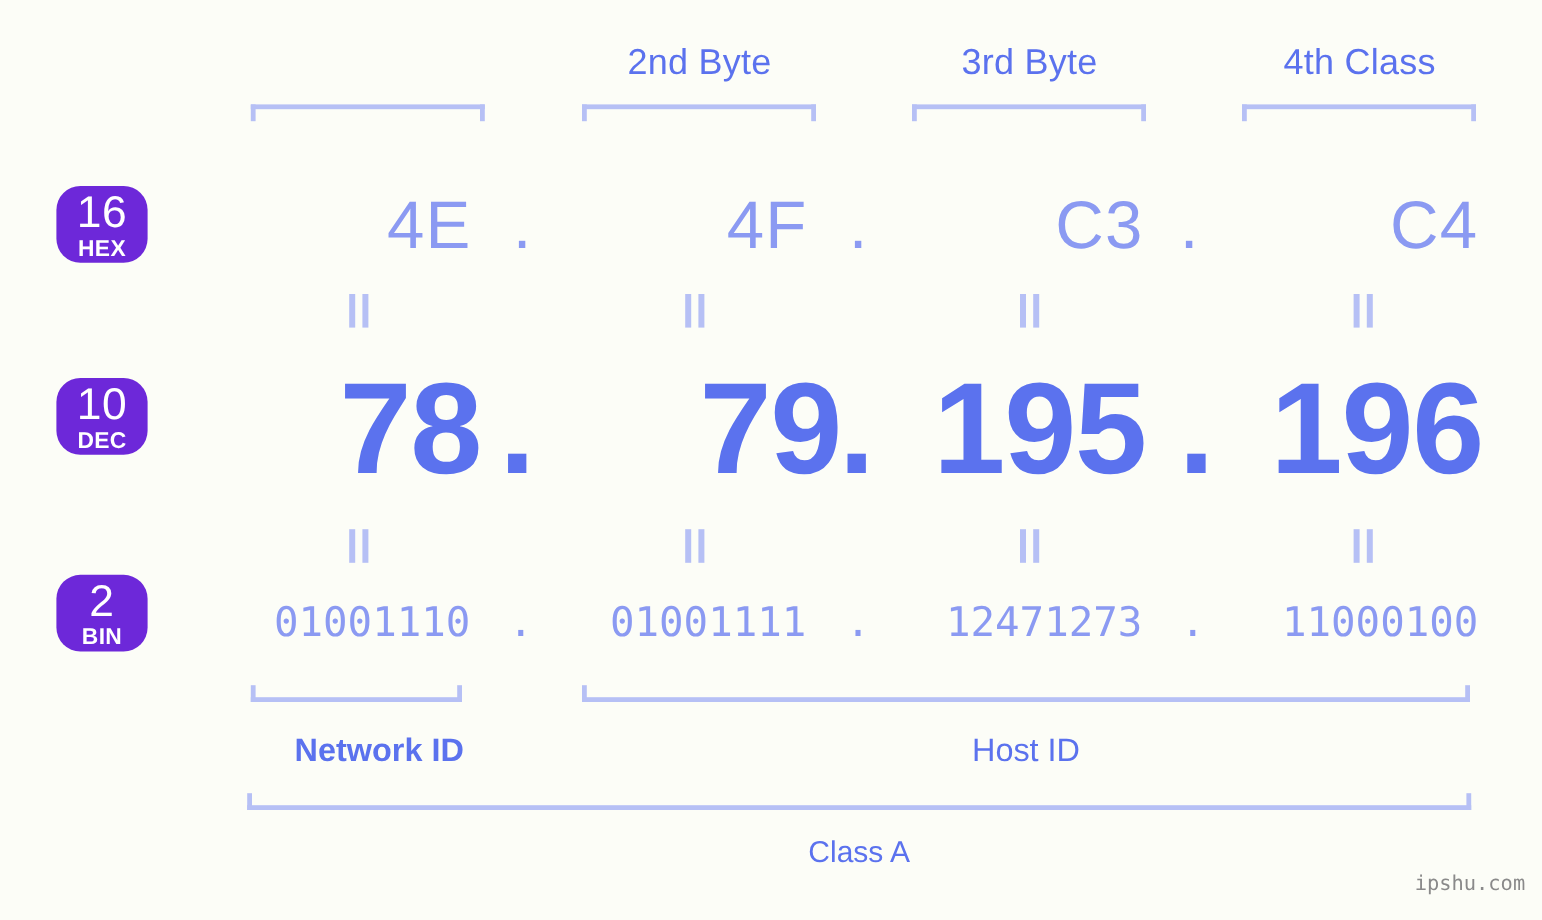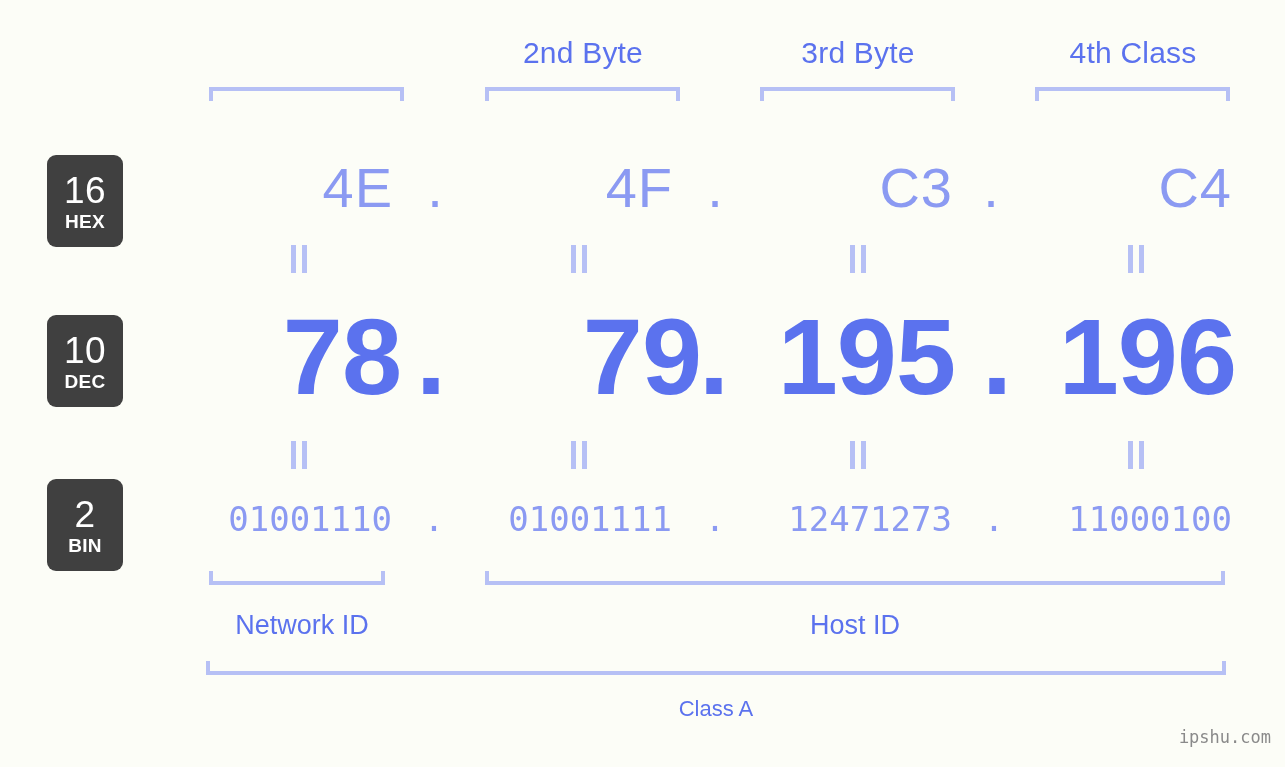--- a/index.html
+++ b/index.html
@@ -51,9 +51,9 @@
     position: absolute;
     left: 47px;
     width: 76px;
-    height: 92px;
-    background: #404040;
-    border-radius: 9px;
+    height: 64px;
+    background: #6d28d9;
+    border-radius: 20px;
     color: #ffffff;
     display: flex;
     flex-direction: column;

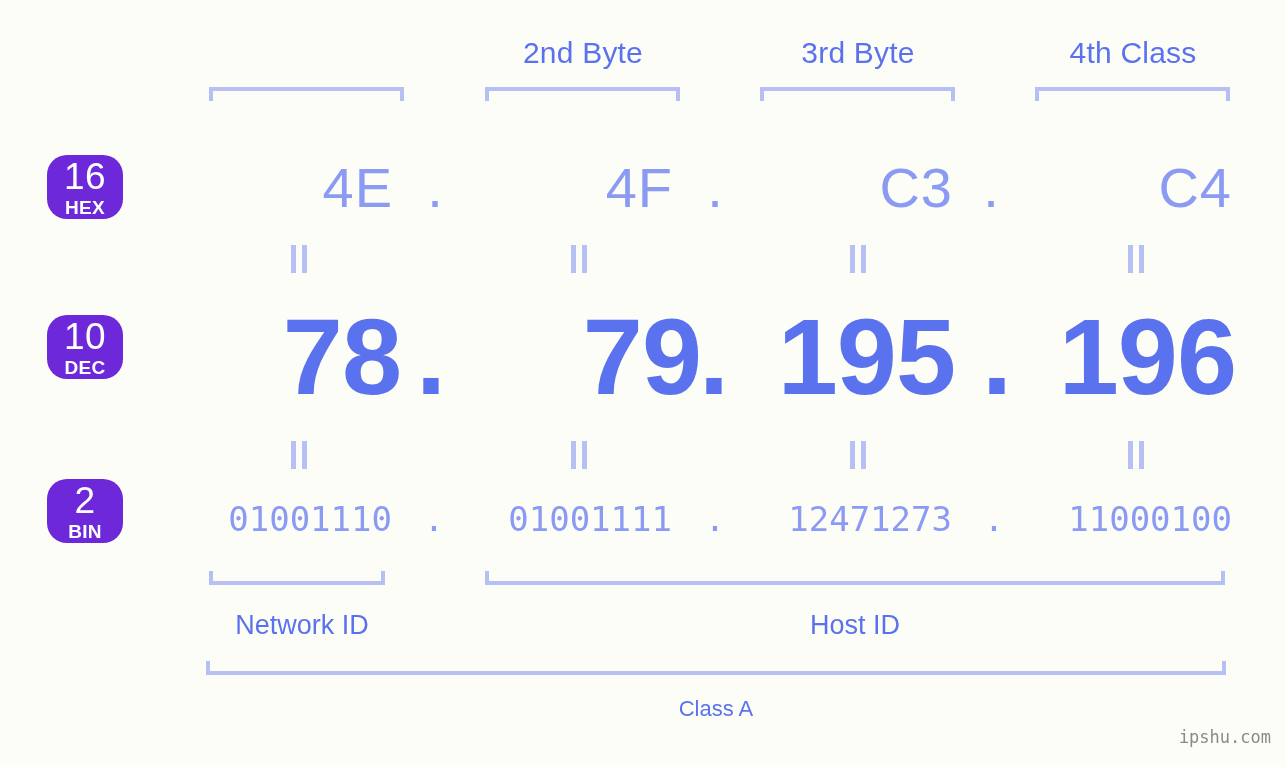--- a/index.html
+++ b/index.html
@@ -245,7 +245,7 @@
   <div class="bracket-up" style="left:209px;top:571px;width:176px;"></div>
   <div class="bracket-up" style="left:485px;top:571px;width:740px;"></div>
 
-  <div class="section-label" style="left:204px;top:610px;width:196px;">Network ID</div>
+  <div class="section-label" style="left:218px;top:610px;width:196px;font-weight:bold;">Network ID</div>
   <div class="section-label" style="left:757px;top:610px;width:196px;">Host ID</div>
 
   <div class="bracket-up" style="left:206px;top:661px;width:1020px;"></div>

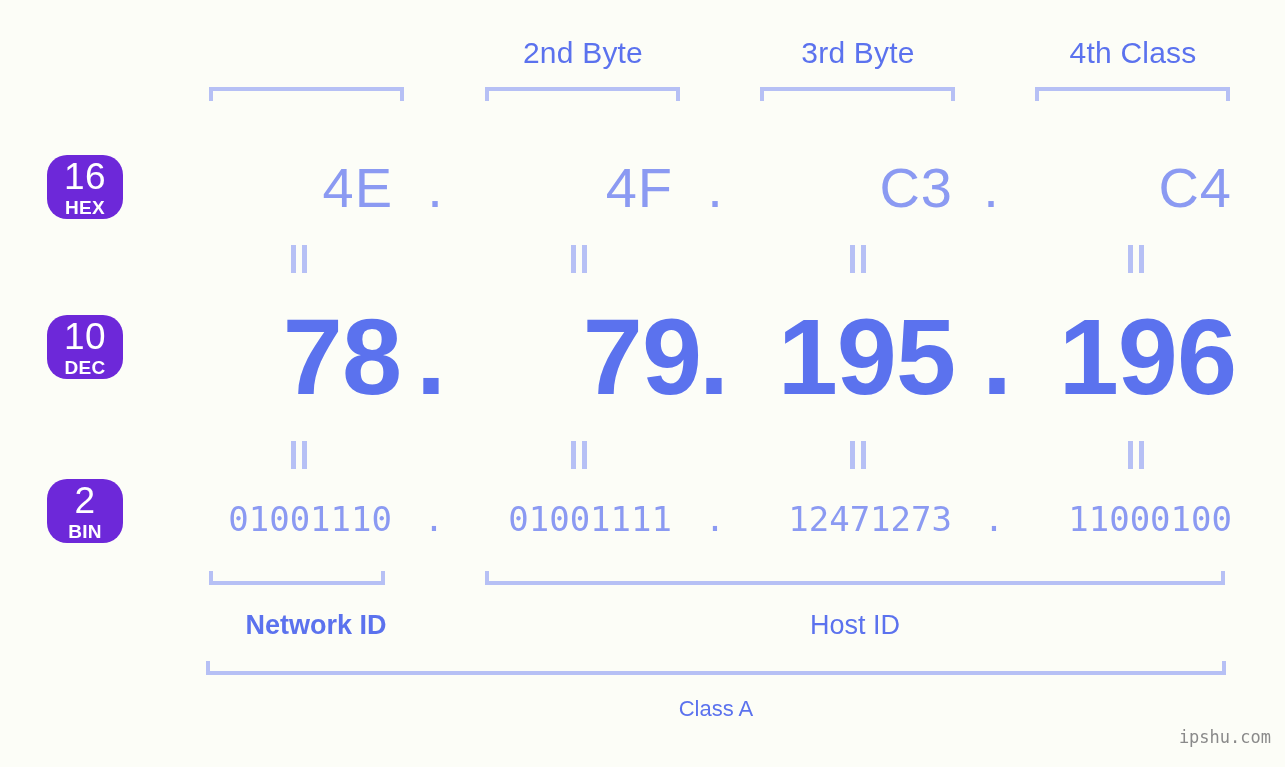--- a/index.html
+++ b/index.html
@@ -135,7 +135,7 @@
   .class-label {
     position: absolute;
     text-align: center;
-    font-size: 22px;
+    font-size: 25px;
     color: #5b72ee;
     white-space: nowrap;
   }

